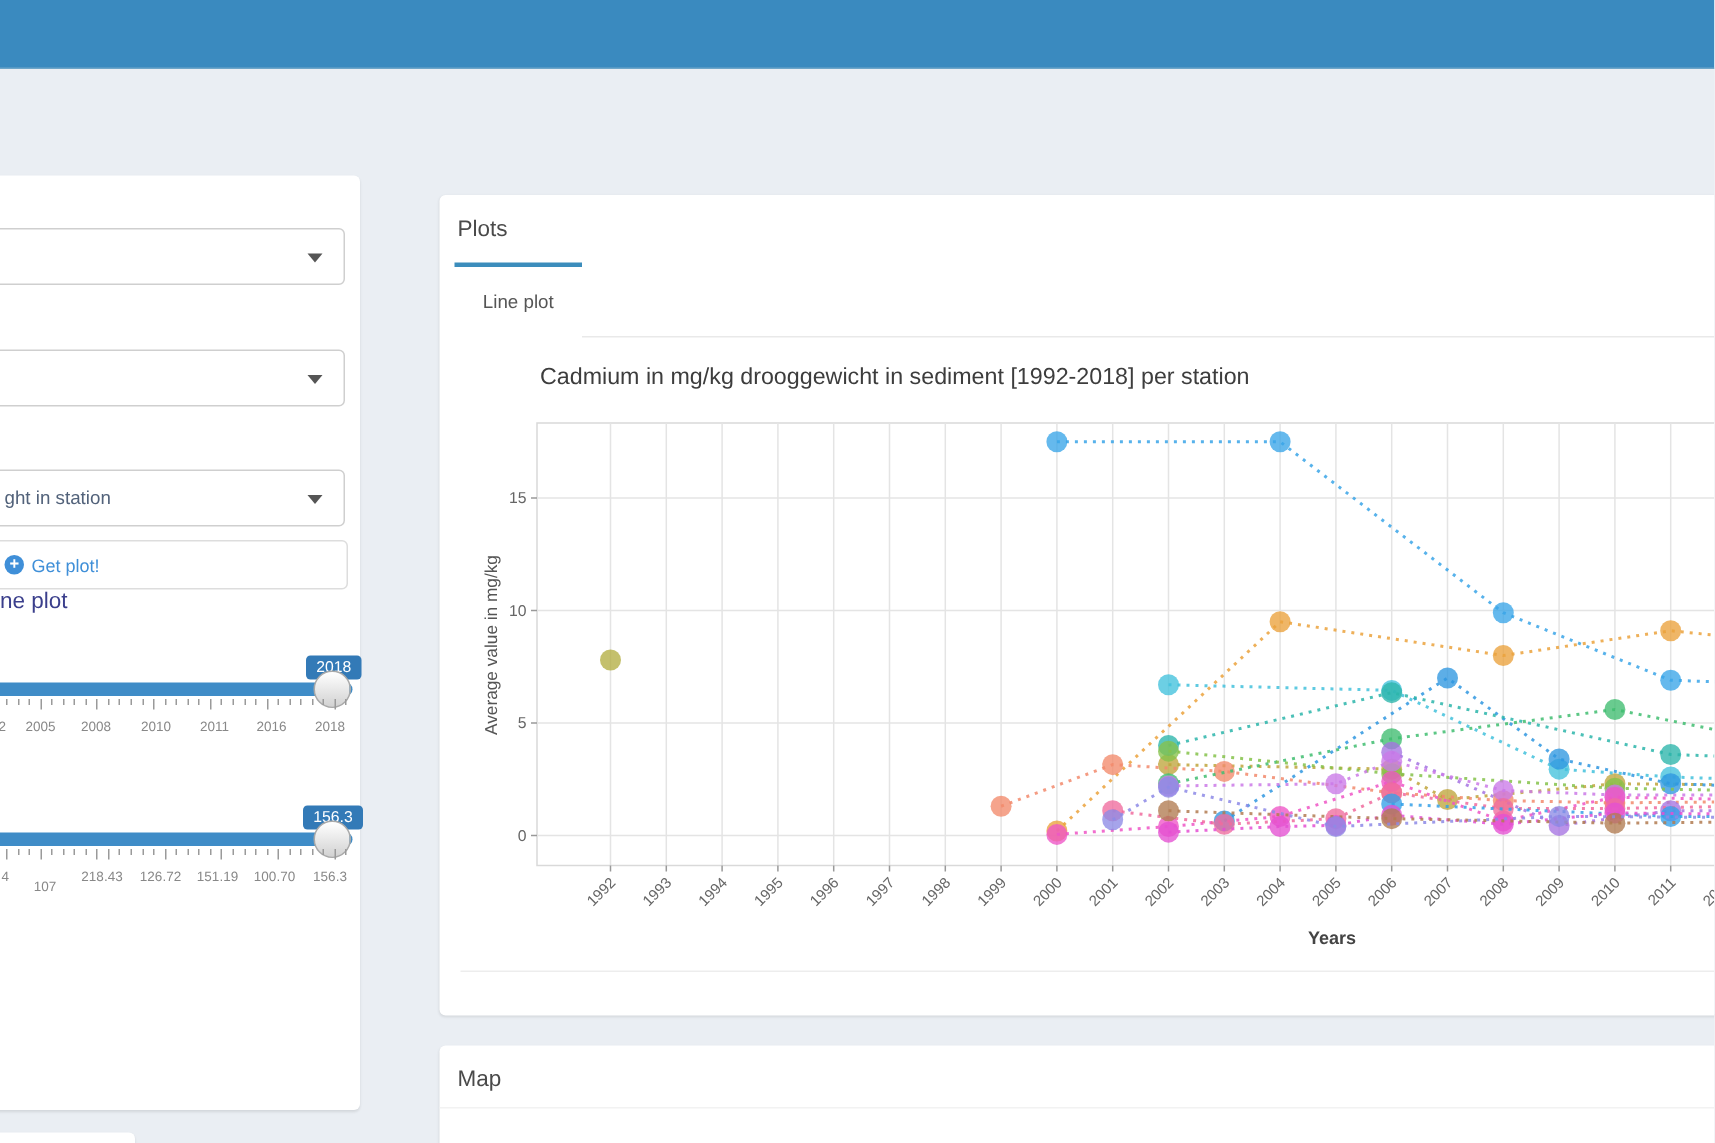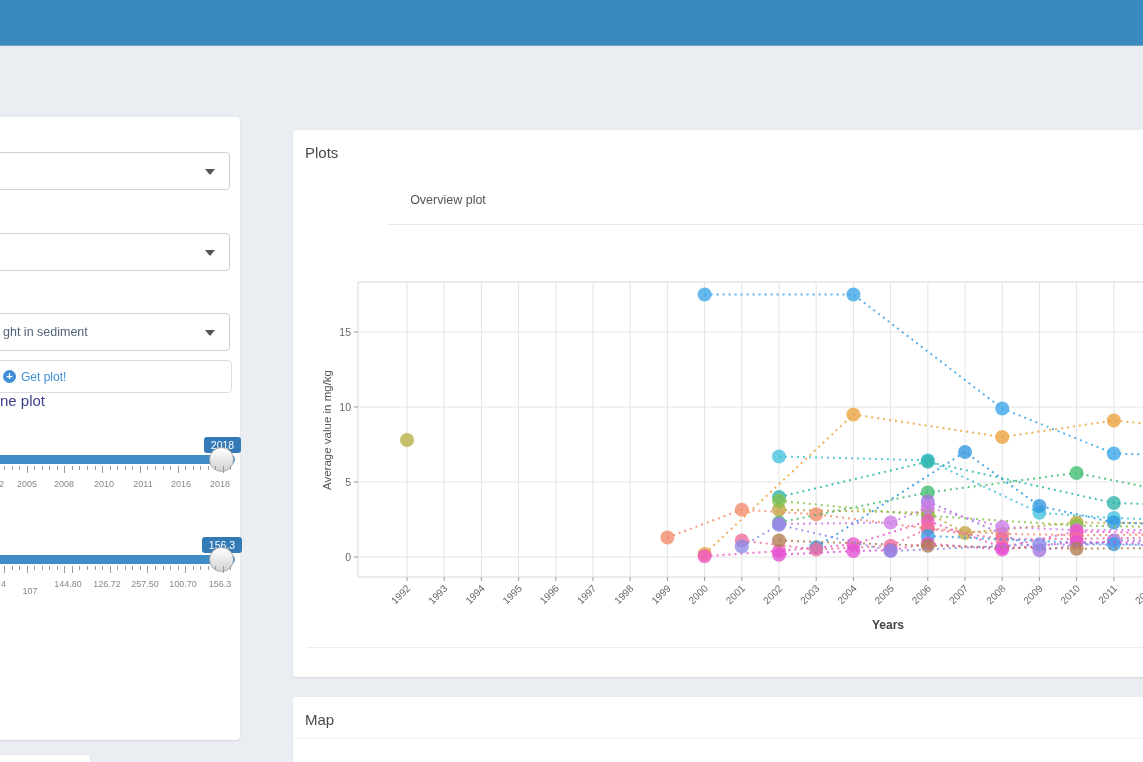--- a/index.html
+++ b/index.html
@@ -163,6 +163,7 @@
   <div class="abs card-title" style="left:305px;top:144px;">Plots</div>
 
   <div id="tab-bar" class="abs">
+    <div id="tab-lineplot" class="tab">Line plot</div>
     <div id="tab-overview" class="tab">Overview plot</div>
     <div id="tab-underline"></div>
   </div>

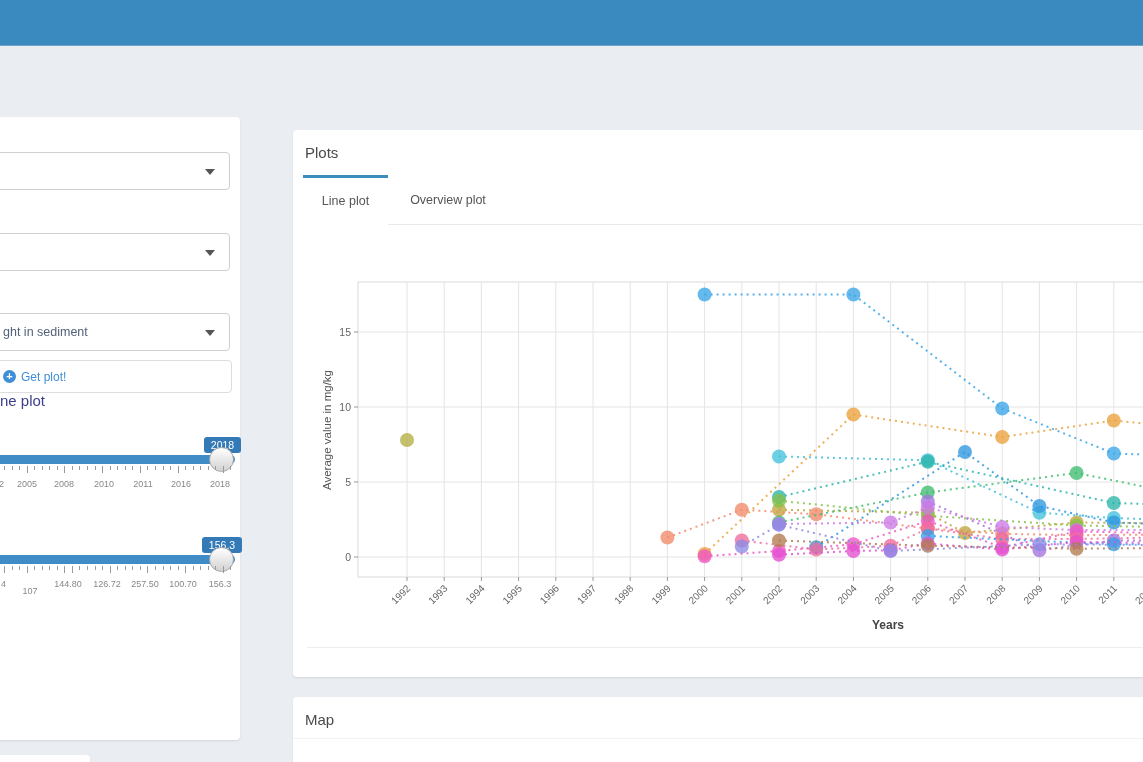--- a/index.html
+++ b/index.html
@@ -164,7 +164,6 @@
 
   <div id="tab-bar" class="abs">
     <div id="tab-lineplot" class="tab">Line plot</div>
-    <div id="tab-overview" class="tab">Overview plot</div>
     <div id="tab-underline"></div>
   </div>
 

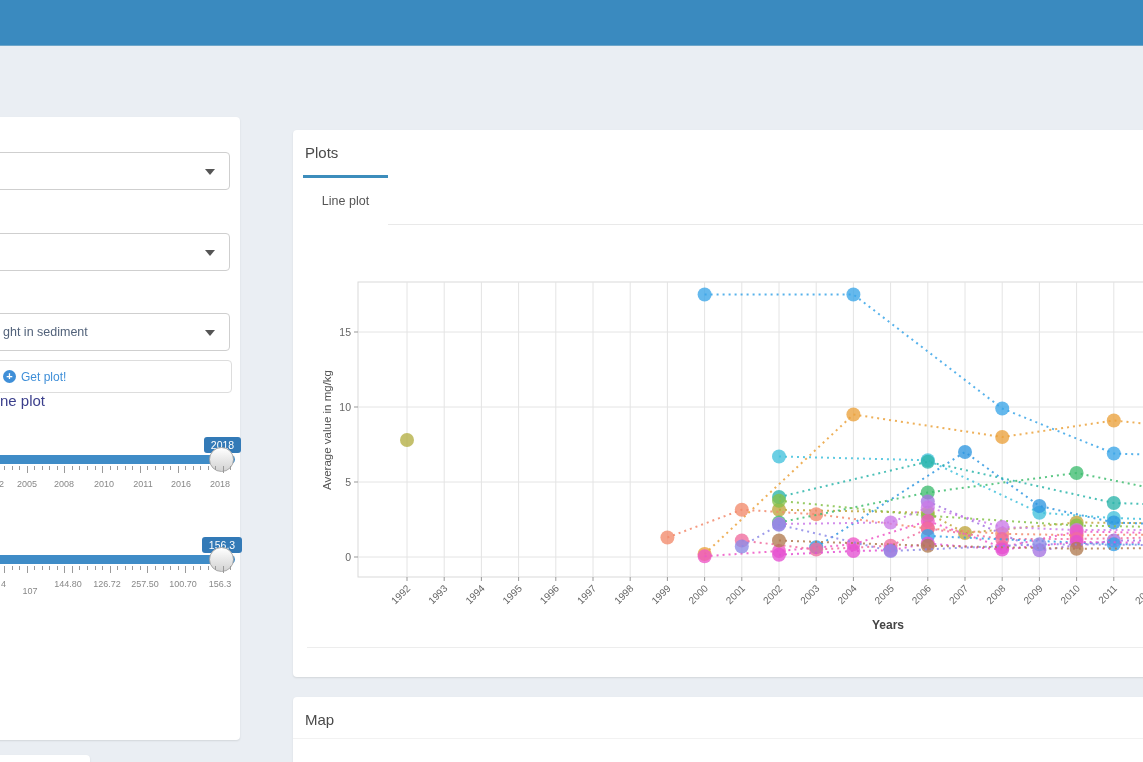--- a/index.html
+++ b/index.html
@@ -167,6 +167,7 @@
     <div id="tab-underline"></div>
   </div>
 
+  <div id="plot-title" class="abs">Cadmium in mg/kg drooggewicht in sediment [1992-2018] per station</div>
 
   <svg id="chart" class="abs" style="left:293px;top:270px;" width="850" height="370" viewBox="293 270 850 370">
       <rect x="358" y="282" width="1000" height="295" fill="#ffffff" stroke="#d9d9d9" stroke-width="1"></rect>

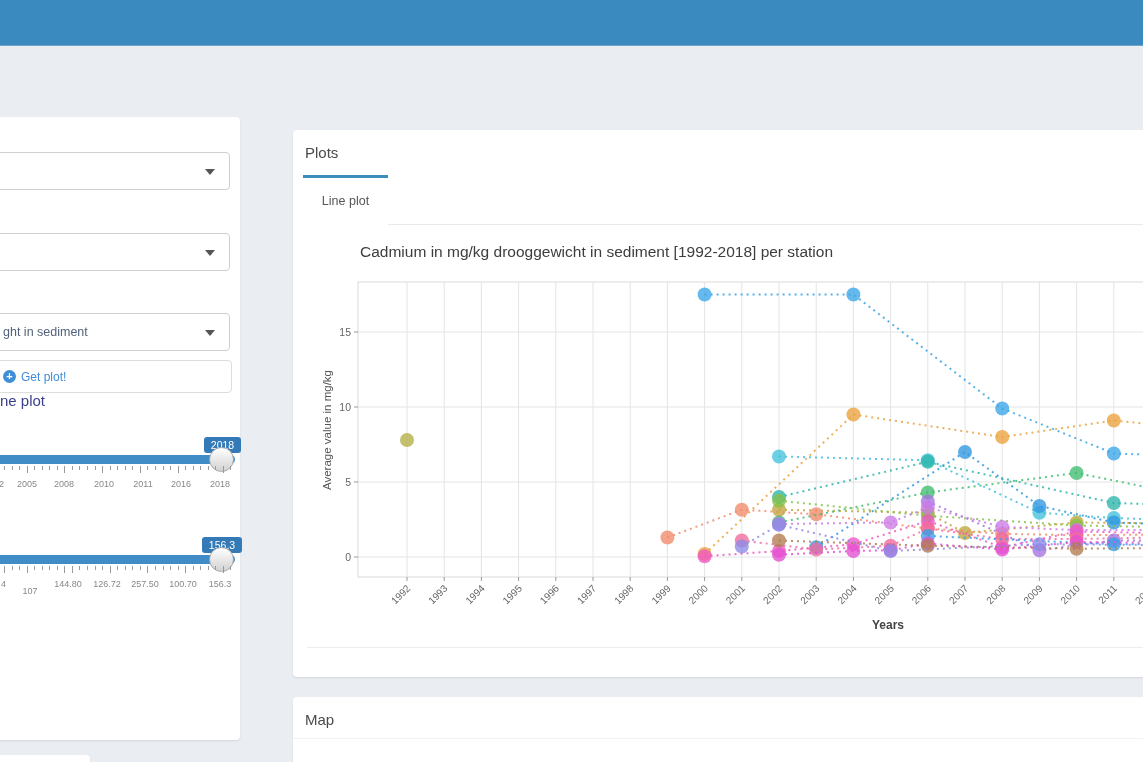--- a/index.html
+++ b/index.html
@@ -60,7 +60,7 @@
     <span class="caret"></span>
   </div>
   <div class="abs select-box" style="top:313px;">
-    <span>ght in sediment</span>
+    <span>ght in station</span>
     <span class="caret"></span>
   </div>
 

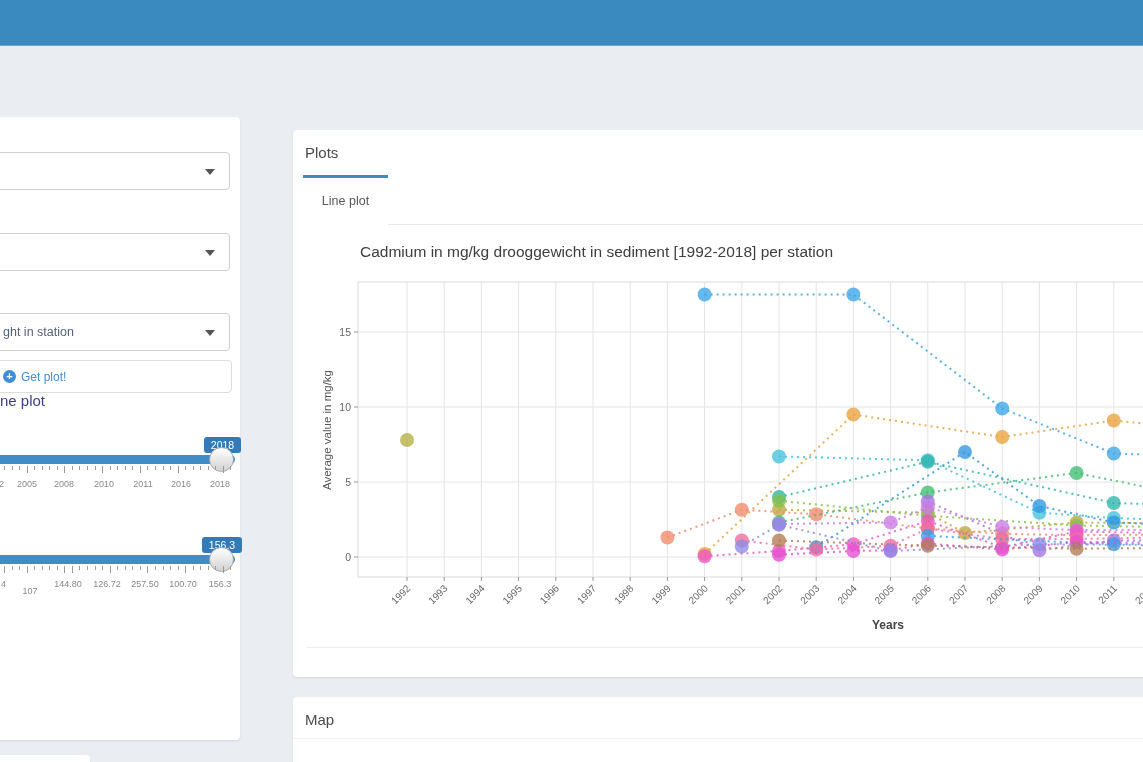--- a/index.html
+++ b/index.html
@@ -152,7 +152,7 @@
       <div class="tick" style="left: 230.45px; top: 566px; height: 4px;"></div>
       <span class="tick-label" style="left: 1px; top: 579px;">4</span>
       <span class="tick-label" style="left: 30px; top: 586px; transform: translateX(-50%);">107</span>
-      <span class="tick-label" style="left: 68px; top: 579px; transform: translateX(-50%);">144.80</span>
+      <span class="tick-label" style="left: 68px; top: 579px; transform: translateX(-50%);">218.43</span>
       <span class="tick-label" style="left: 107px; top: 579px; transform: translateX(-50%);">126.72</span>
       <span class="tick-label" style="left: 145px; top: 579px; transform: translateX(-50%);">257.50</span>
       <span class="tick-label" style="left: 183px; top: 579px; transform: translateX(-50%);">100.70</span>

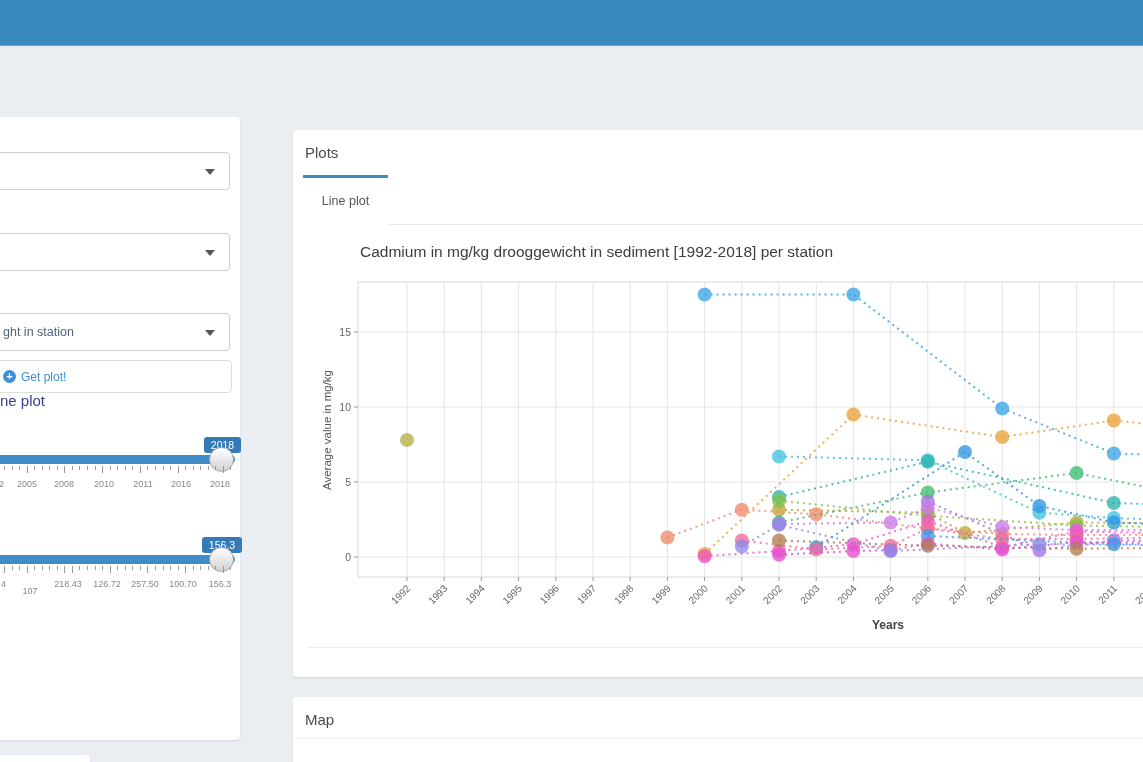--- a/index.html
+++ b/index.html
@@ -154,7 +154,7 @@
       <span class="tick-label" style="left: 30px; top: 586px; transform: translateX(-50%);">107</span>
       <span class="tick-label" style="left: 68px; top: 579px; transform: translateX(-50%);">218.43</span>
       <span class="tick-label" style="left: 107px; top: 579px; transform: translateX(-50%);">126.72</span>
-      <span class="tick-label" style="left: 145px; top: 579px; transform: translateX(-50%);">257.50</span>
+      <span class="tick-label" style="left: 145px; top: 579px; transform: translateX(-50%);">151.19</span>
       <span class="tick-label" style="left: 183px; top: 579px; transform: translateX(-50%);">100.70</span>
       <span class="tick-label" style="left: 220px; top: 579px; transform: translateX(-50%);">156.3</span>
     </div>

